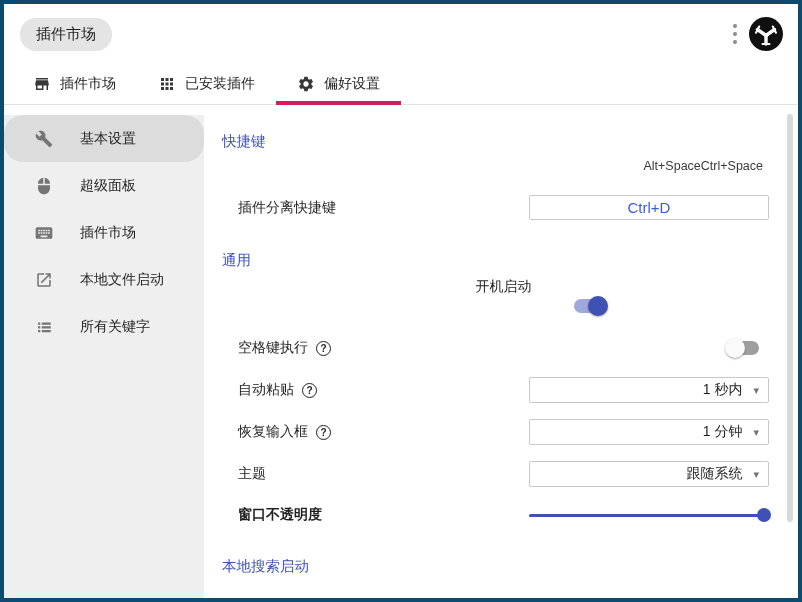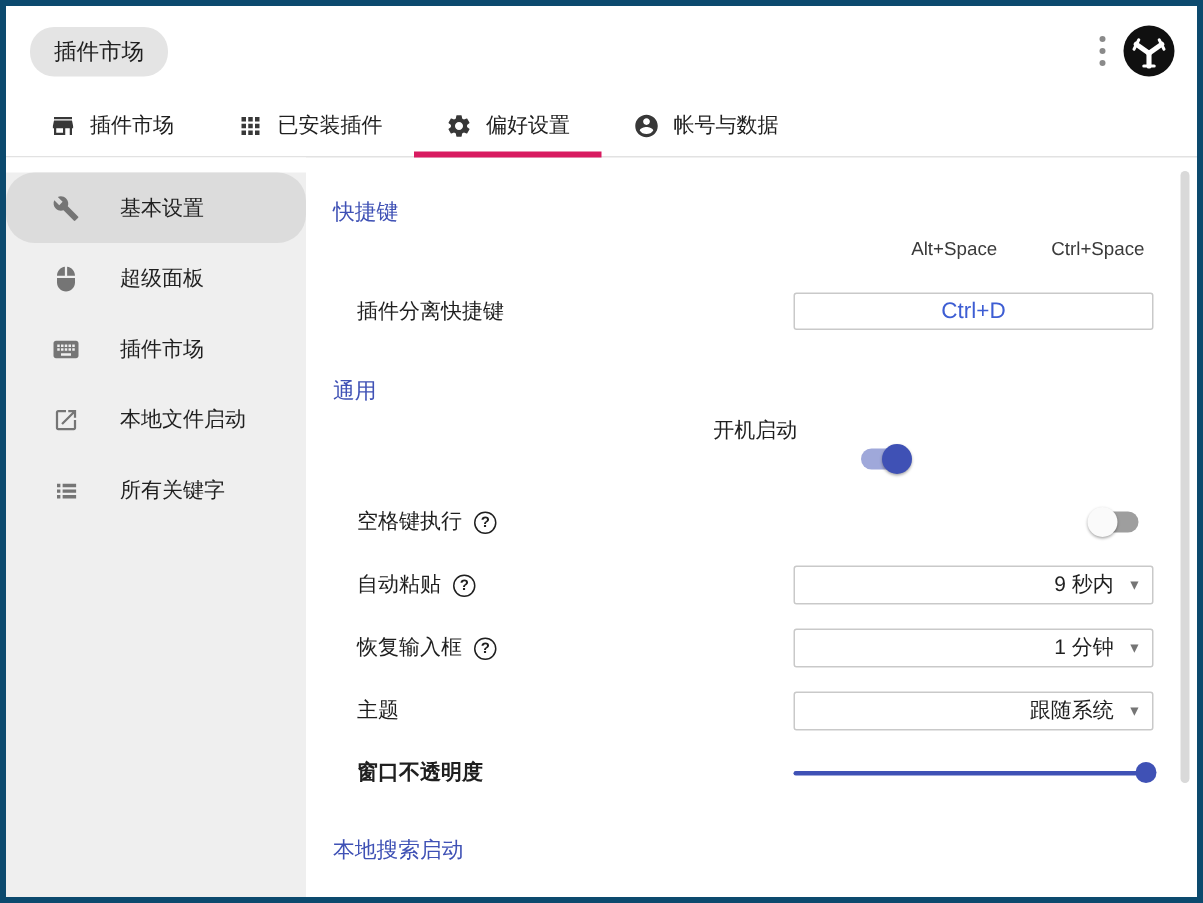--- a/index.html
+++ b/index.html
@@ -144,14 +144,6 @@
       </span>
       <span>偏好设置</span>
     </div>
-    <div class="tab">
-      <span class="tab-icon">
-        <svg width="18" height="18" viewBox="0 0 24 24" fill="currentColor">
-            <path d="M12 2C6.48 2 2 6.48 2 12s4.48 10 10 10 10-4.48 10-10S17.52 2 12 2zm0 3c1.66 0 3 1.34 3 3s-1.34 3-3 3-3-1.34-3-3 1.34-3 3-3zm0 14.2c-2.5 0-4.71-1.28-6-3.22.03-1.99 4-3.08 6-3.08 1.99 0 5.97 1.09 6 3.08-1.29 1.94-3.5 3.22-6 3.22z"></path>
-          </svg>
-      </span>
-      <span>帐号与数据</span>
-    </div>
   </div>
 
   <div class="body">

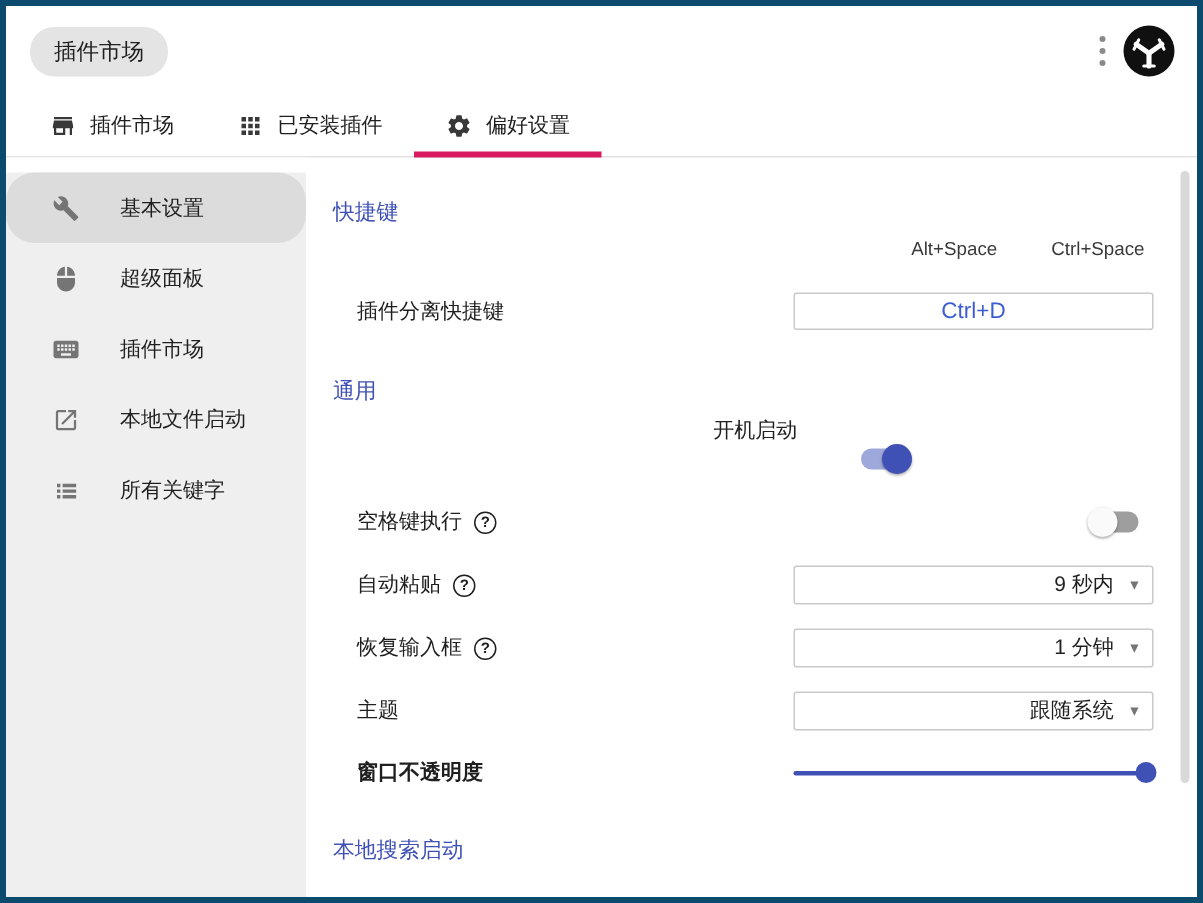--- a/index.html
+++ b/index.html
@@ -46,7 +46,7 @@
   .hotkey-input { width:240px; height:25px; border:1px solid #c9c9c9; border-radius:2px;
     text-align:center; font-size:15px; color:var(--hotkey-text,#3d5dd3); background:#fff;
     font-family:inherit; outline:none; }
-  .hint-row { display:flex; justify-content:flex-end; gap:36px; margin:8px 6px 0 0;
+  .hint-row { display:flex; justify-content:flex-end; margin:8px 6px 0 0;
     font-size:12.5px; color:#3a3a3a; }
   .select { width:240px; height:26px; border:1px solid #c9c9c9; border-radius:2px;
     display:flex; align-items:center; justify-content:flex-end; padding-right:9px; gap:11px;

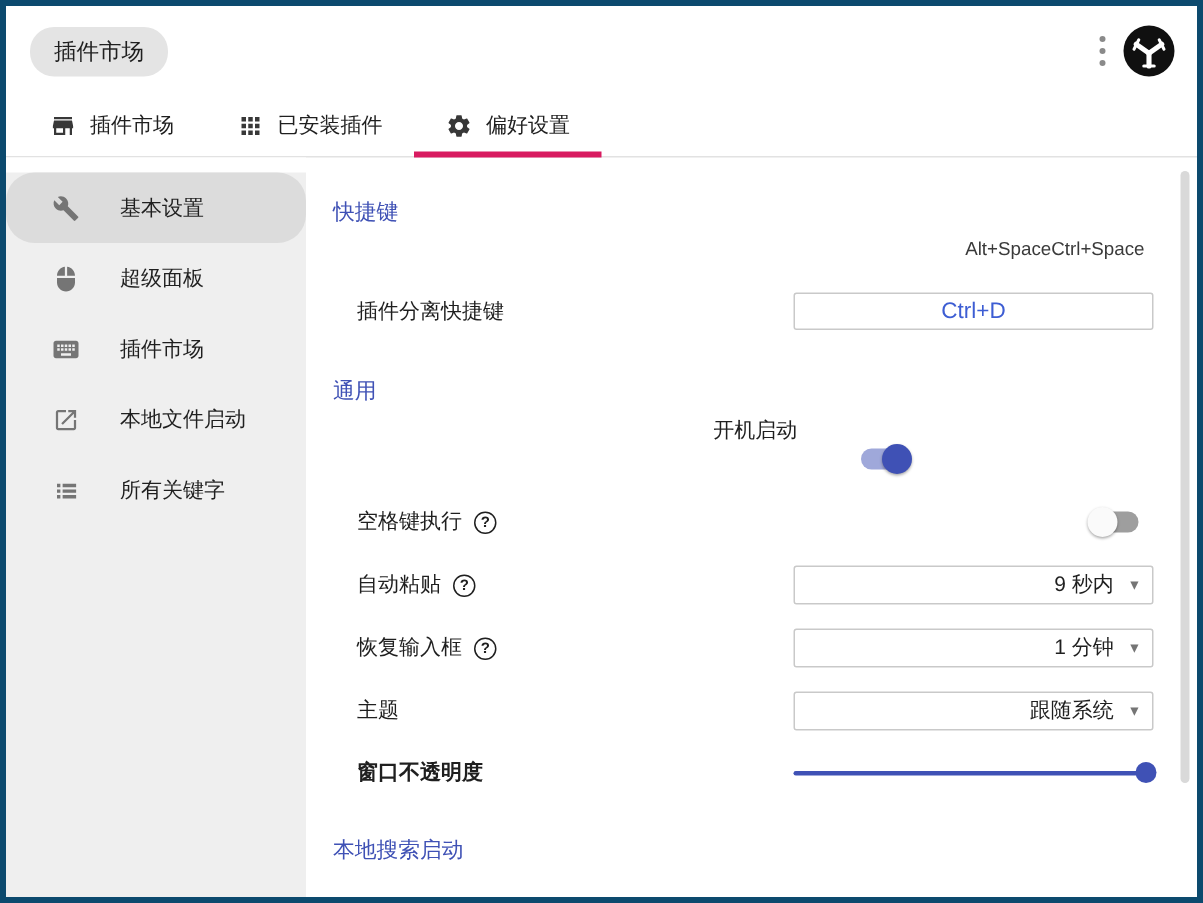--- a/index.html
+++ b/index.html
@@ -241,7 +241,7 @@
         </span>
         <div class="ctrl">
           <div class="select">
-            <span>9 秒内</span>
+            <span>1 秒内</span>
             <span class="caret">▾</span>
           </div>
         </div>

